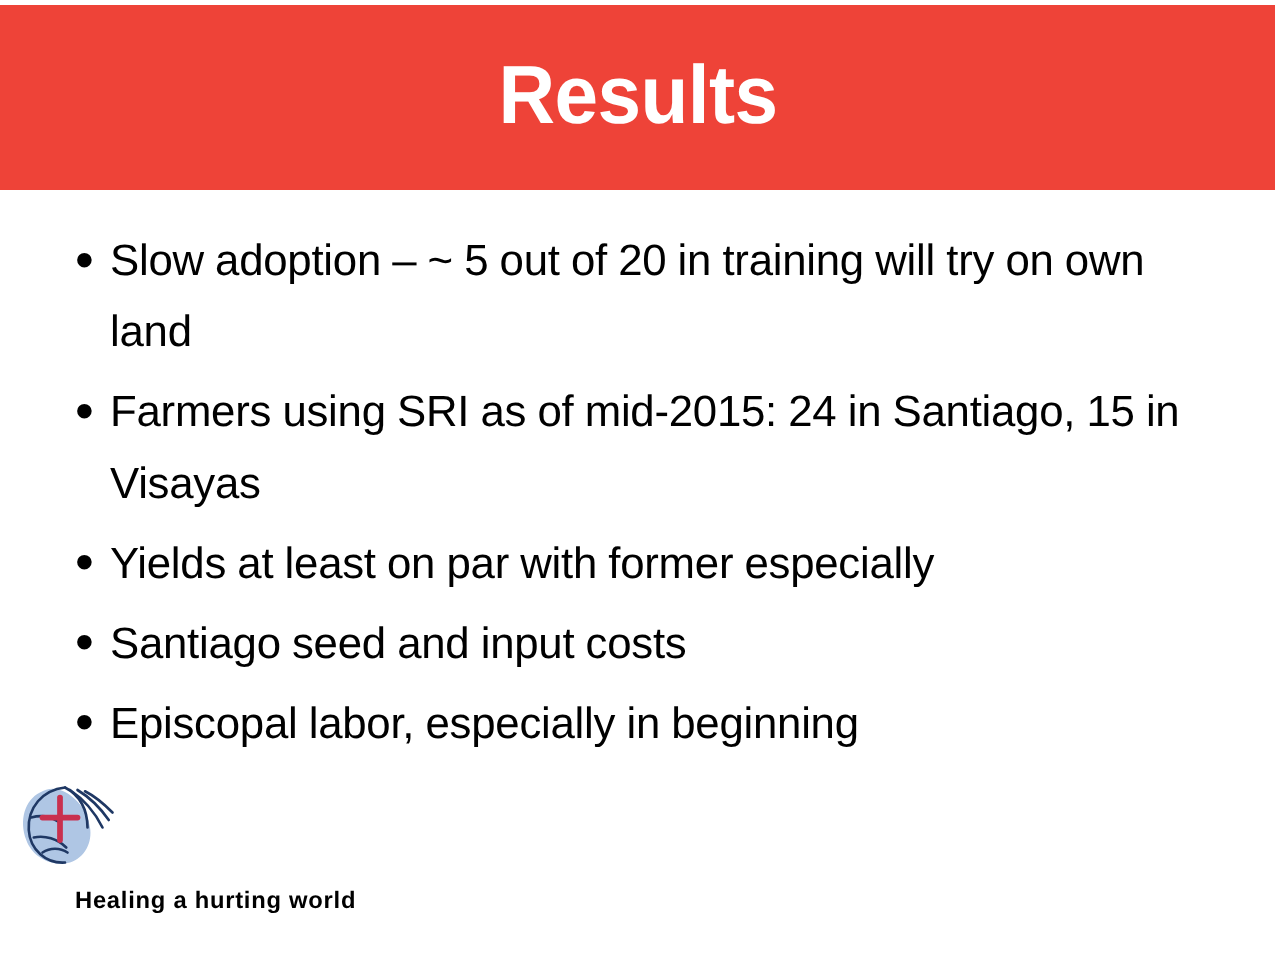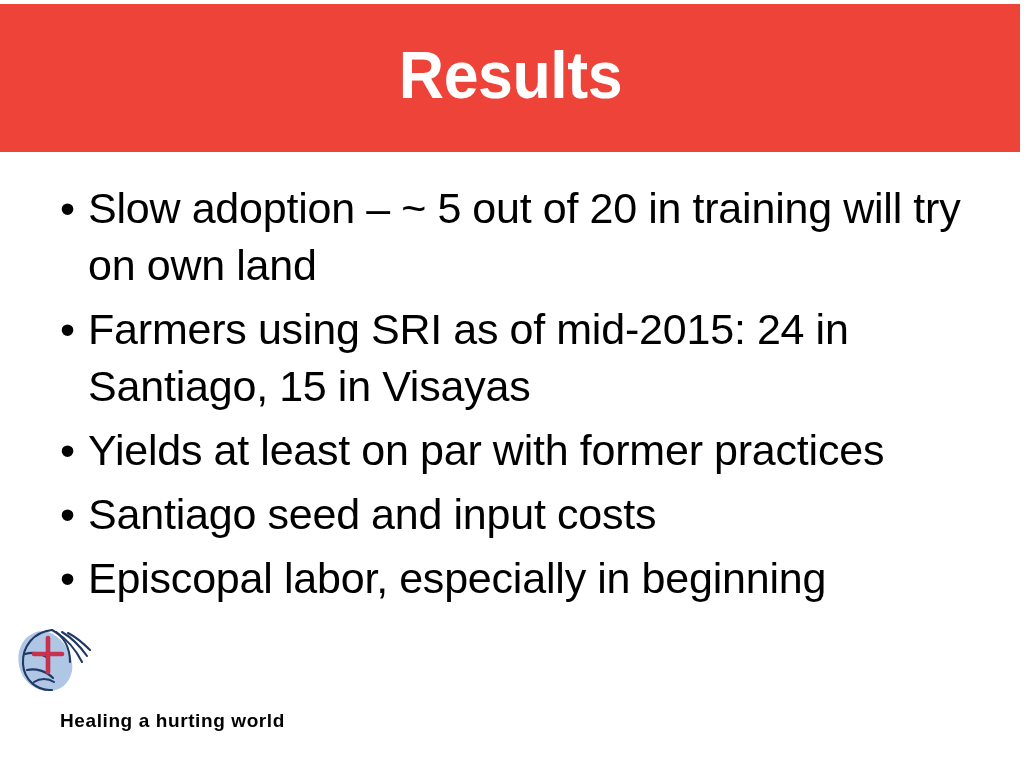--- a/index.html
+++ b/index.html
@@ -71,7 +71,7 @@
   .bullet-text {
     flex: 1 1 auto;
     font-family: "Liberation Sans", sans-serif;
-    font-size: 43px;
+    font-size: 35px;
     line-height: 57px;
     color: #000000;
     letter-spacing: -0.2px;

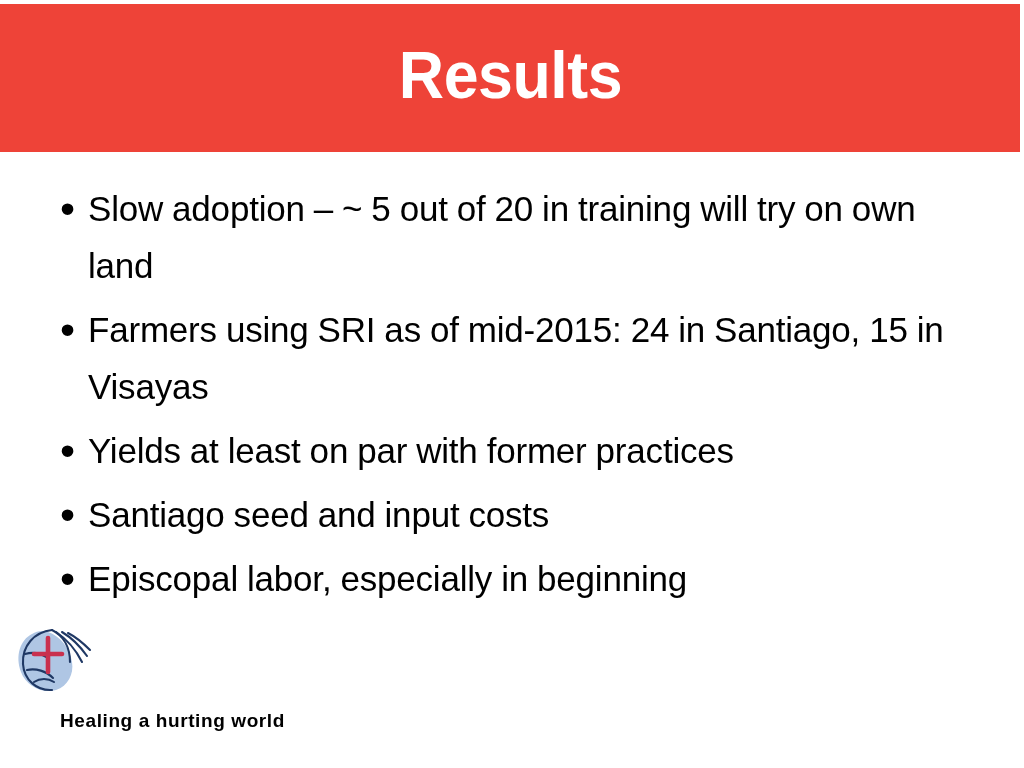--- a/index.html
+++ b/index.html
@@ -149,7 +149,7 @@
 
     <div class="bullet-row">
       <div class="bullet-marker">•</div>
-      <div class="bullet-text">Yields at least on par with former practices</div>
+      <div class="bullet-text">Yields at least on par with former especially</div>
     </div>
 
     <div class="bullet-row">

